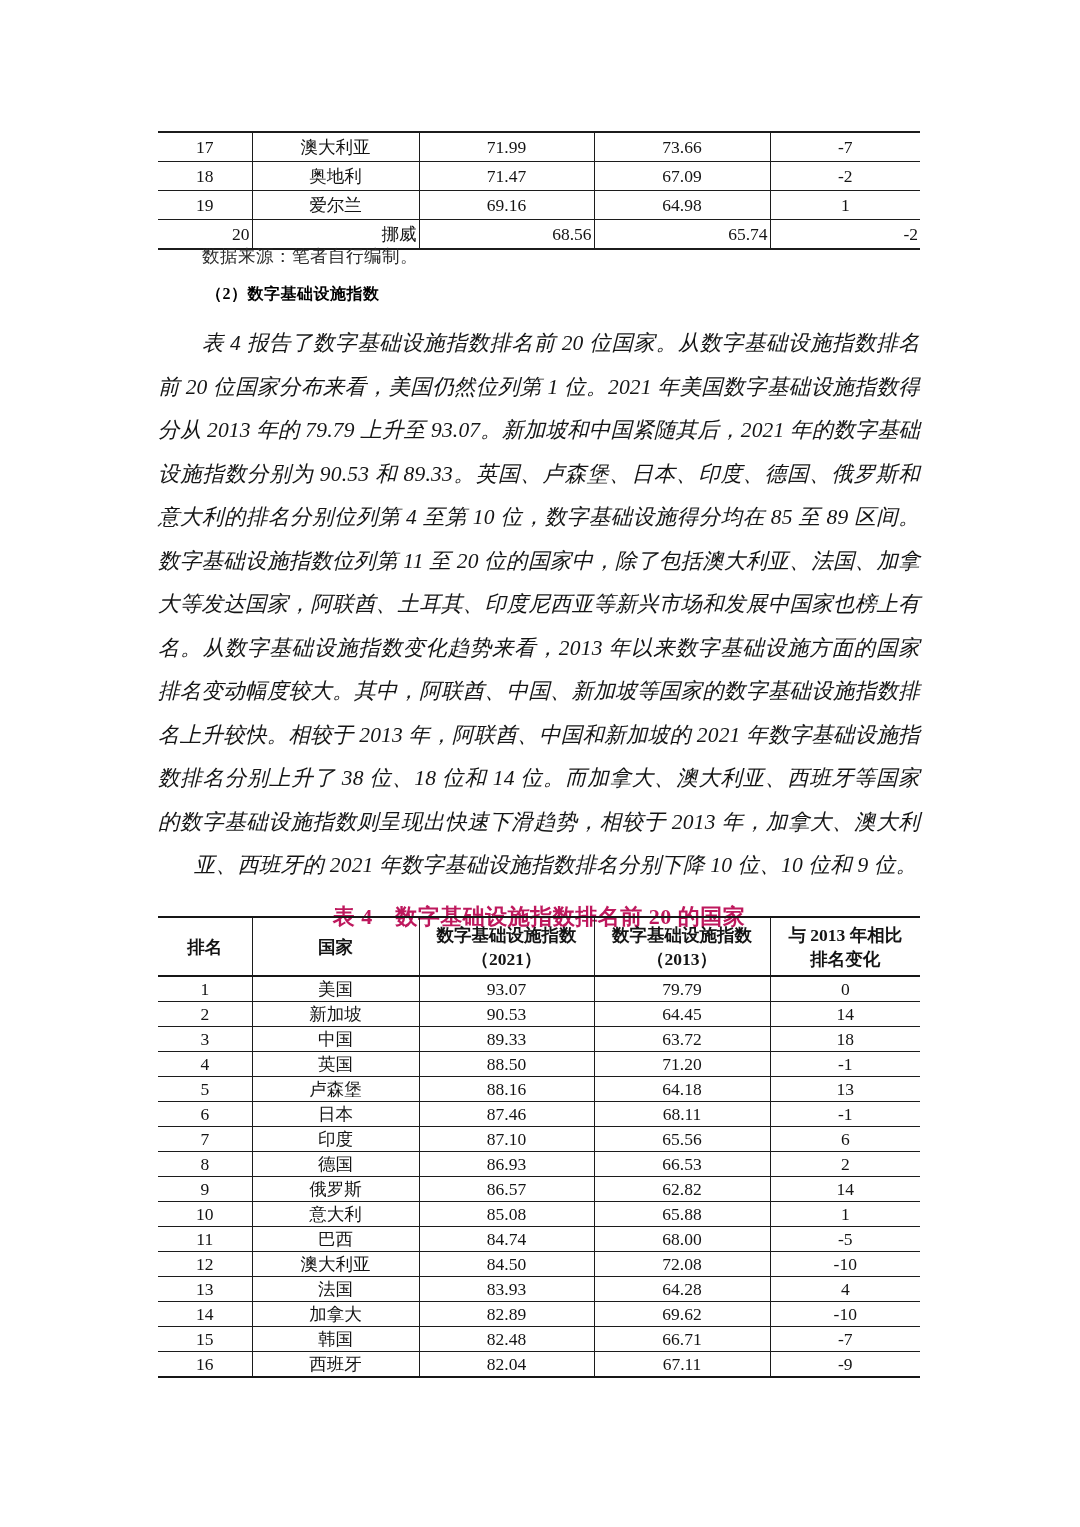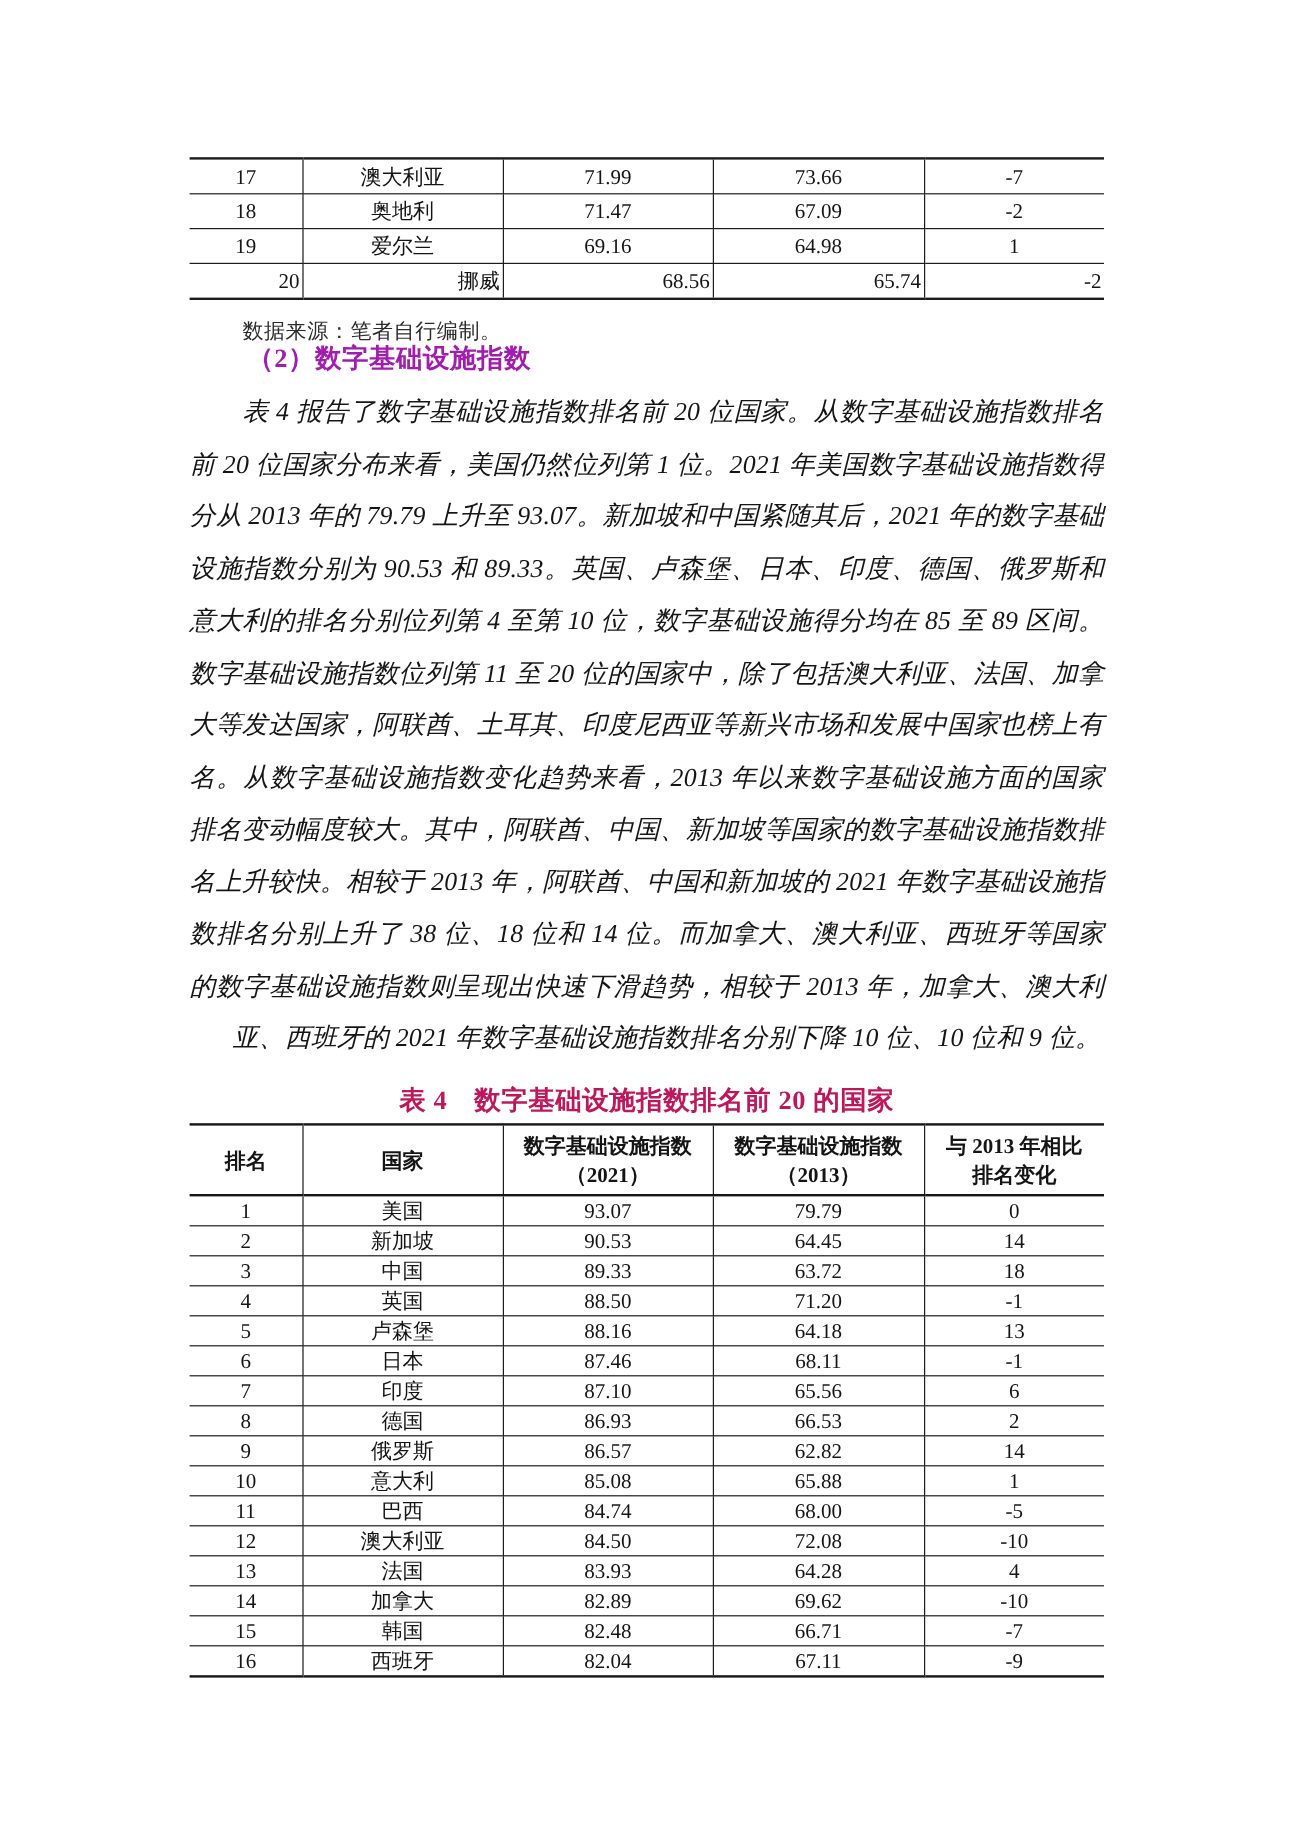--- a/index.html
+++ b/index.html
@@ -42,7 +42,7 @@
 
   
   #source-note {
-    position: absolute; top: 264px; left: 202px;
+    position: absolute; top: 244px; left: 202px;
     font-size: 17.5px; color: #2b2b2b; letter-spacing: 0.5px;
   }
 

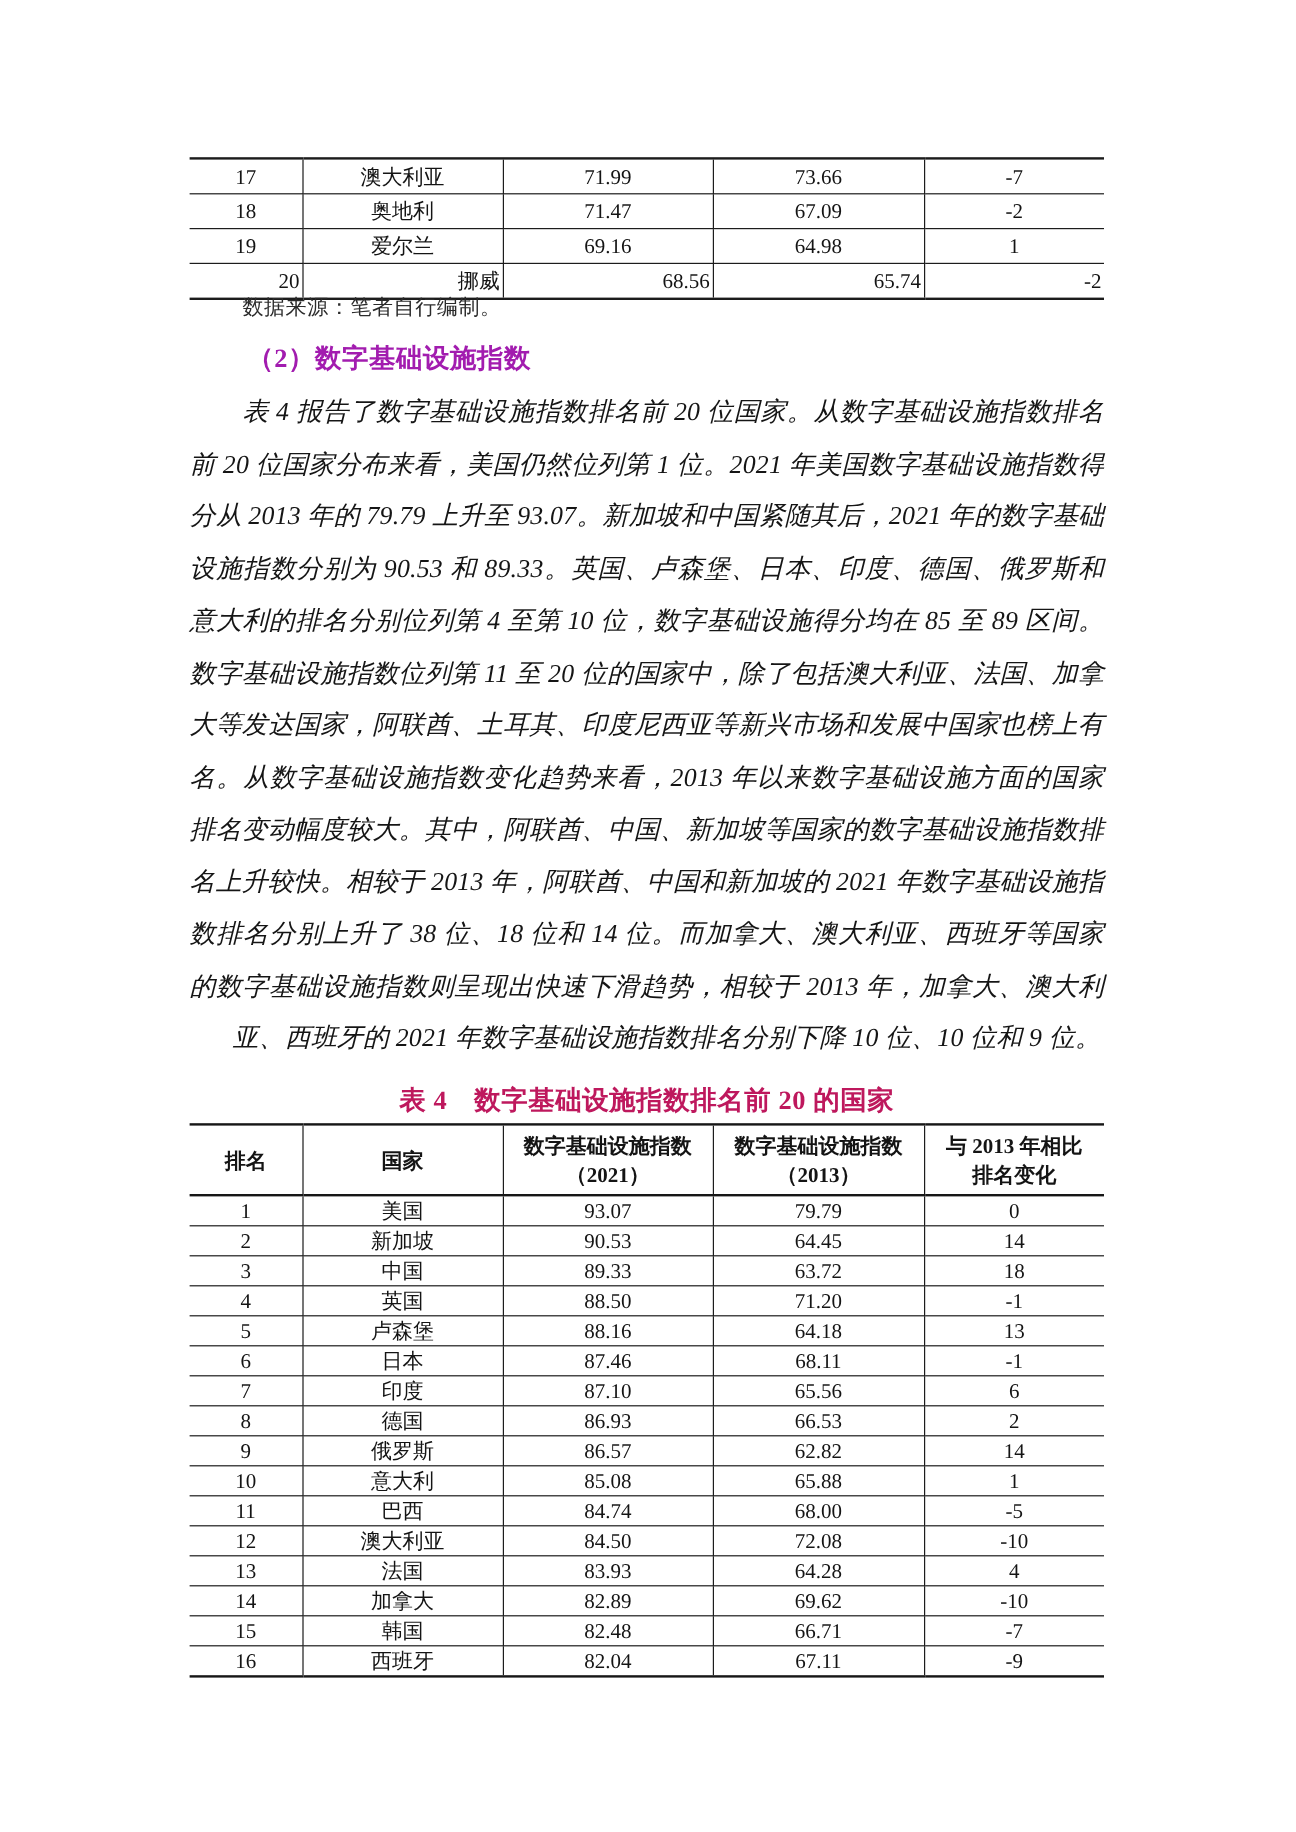--- a/index.html
+++ b/index.html
@@ -49,7 +49,7 @@
   
   #section-heading {
     position: absolute; top: 284px; left: 206px;
-    font-size: 22px; font-weight: bold; color: #a21caf; letter-spacing: 0.5px;
+    font-size: 16px; font-weight: bold; color: #000000; letter-spacing: 0.5px;
   }
 
   

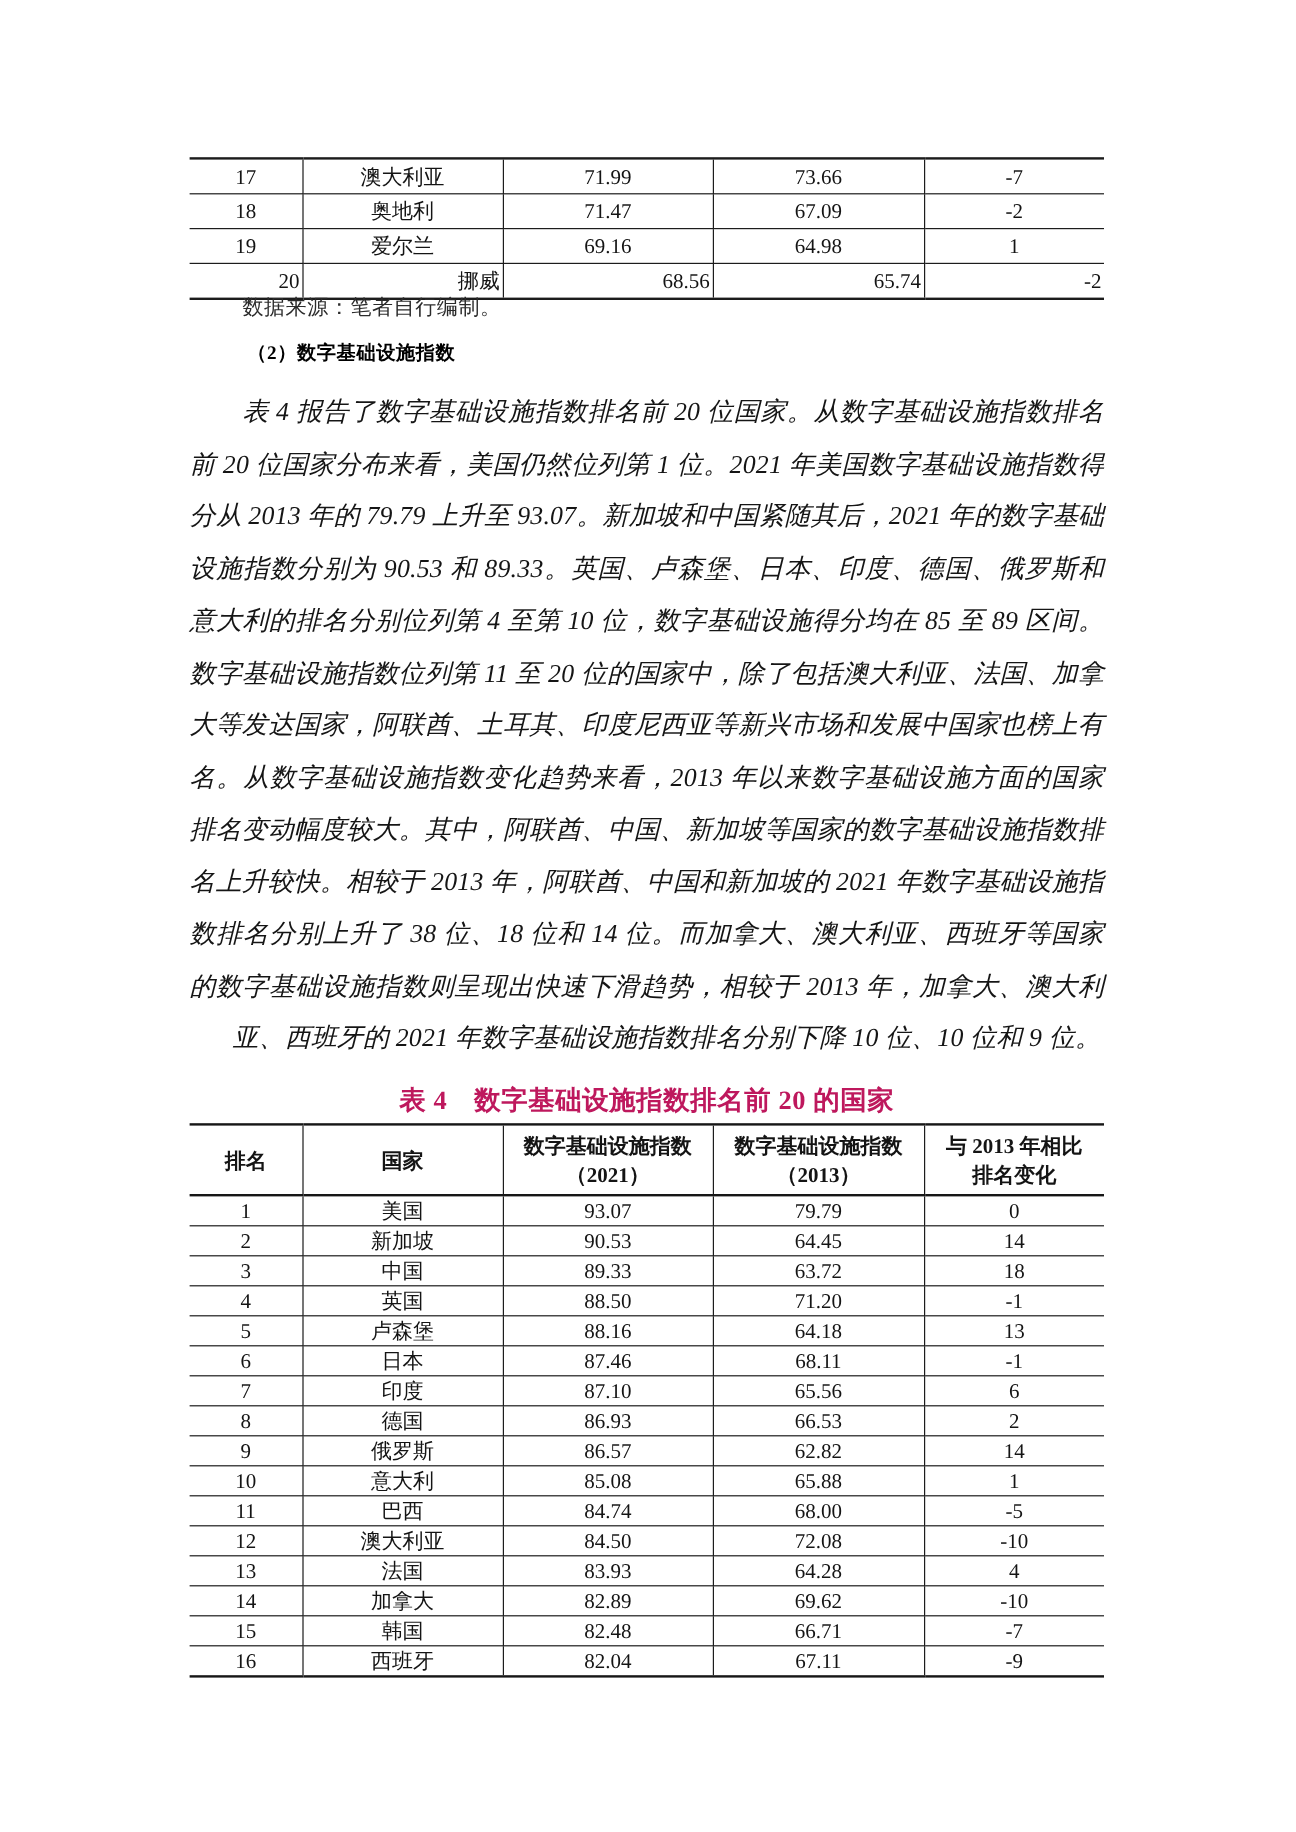--- a/index.html
+++ b/index.html
@@ -73,7 +73,7 @@
   }
 
   
-  #table4 { position: absolute; top: 916px; margin-top: 20px; }
+  #table4 { position: absolute; top: 916px; }
   #table4 thead th {
     border-top: 2.5px solid #161616;
     border-bottom: 2px solid #161616;

